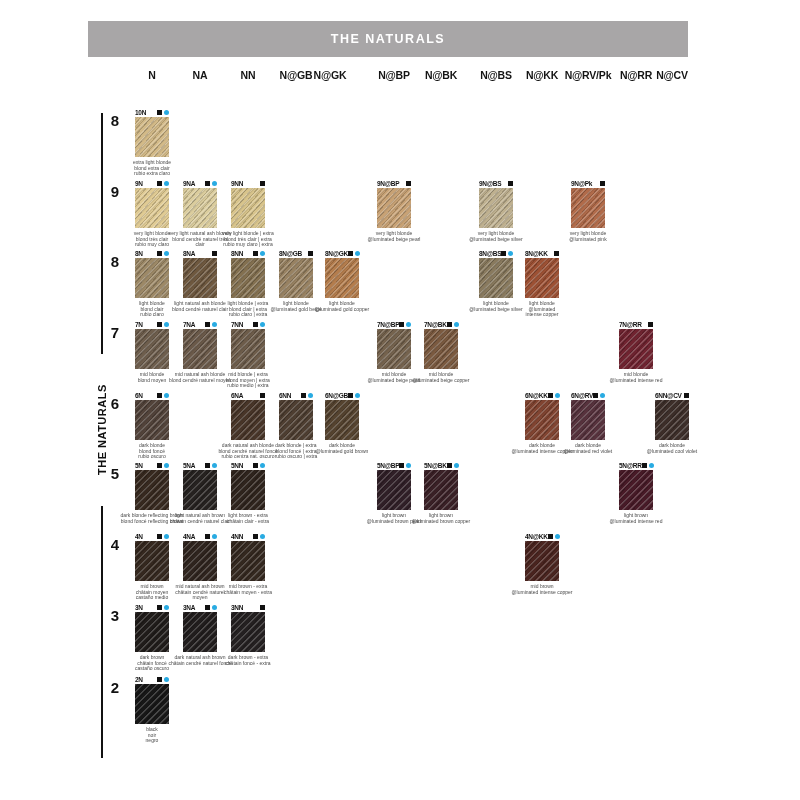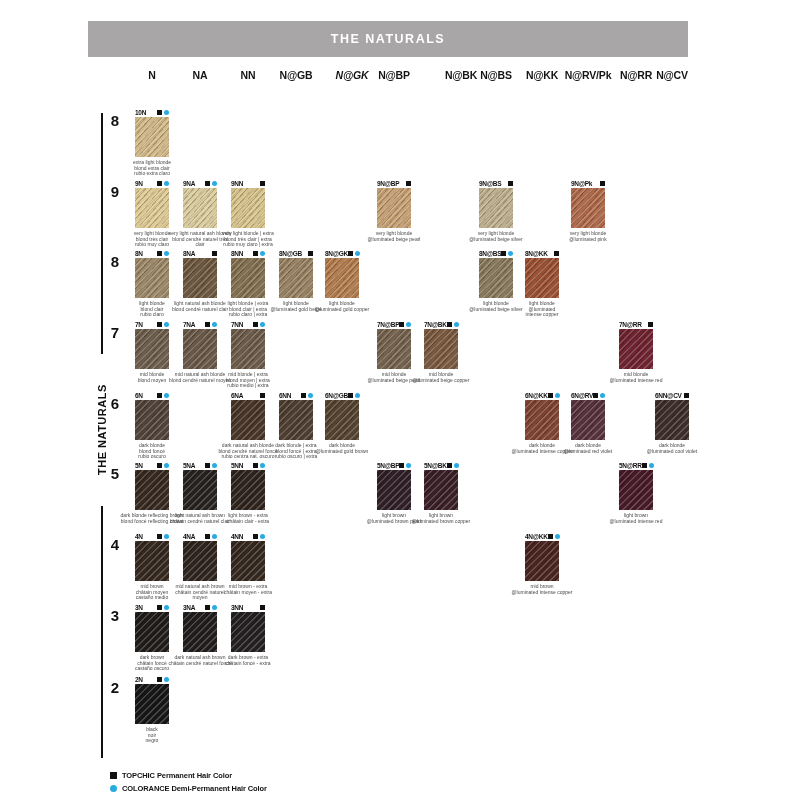--- a/index.html
+++ b/index.html
@@ -42,7 +42,7 @@
       <div class="colhead" style="left: 165px;">NA</div>
       <div class="colhead" style="left: 213px;">NN</div>
       <div class="colhead" style="left: 261px;">N@GB</div>
-      <div class="colhead" style="left: 317px; font-style: italic;">N@GK</div>
+      <div class="colhead" style="left: 295px;">N@GK</div>
       <div class="colhead" style="left: 359px;">N@BP</div>
       <div class="colhead" style="left: 406px; padding-left: 20px;">N@BK</div>
       <div class="colhead" style="left: 461px;">N@BS</div>

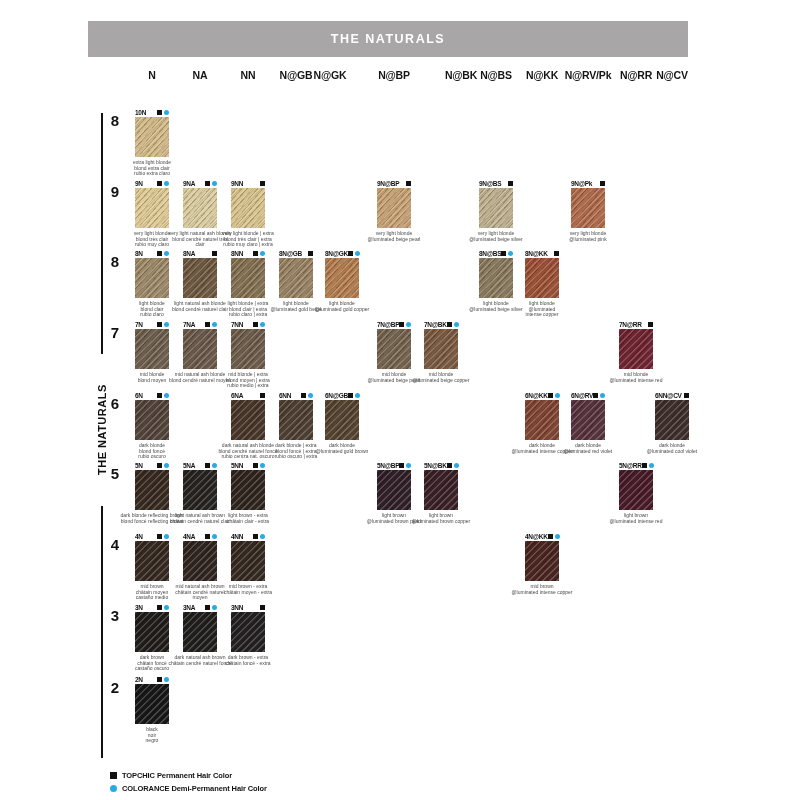--- a/index.html
+++ b/index.html
@@ -44,7 +44,7 @@
       <div class="colhead" style="left: 261px;">N@GB</div>
       <div class="colhead" style="left: 295px;">N@GK</div>
       <div class="colhead" style="left: 359px;">N@BP</div>
-      <div class="colhead" style="left: 406px; padding-left: 20px;">N@BK</div>
+      <div class="colhead" style="left: 406px;">N@BK</div>
       <div class="colhead" style="left: 461px;">N@BS</div>
       <div class="colhead" style="left: 507px;">N@KK</div>
       <div class="colhead" style="left: 553px;">N@RV/Pk</div>

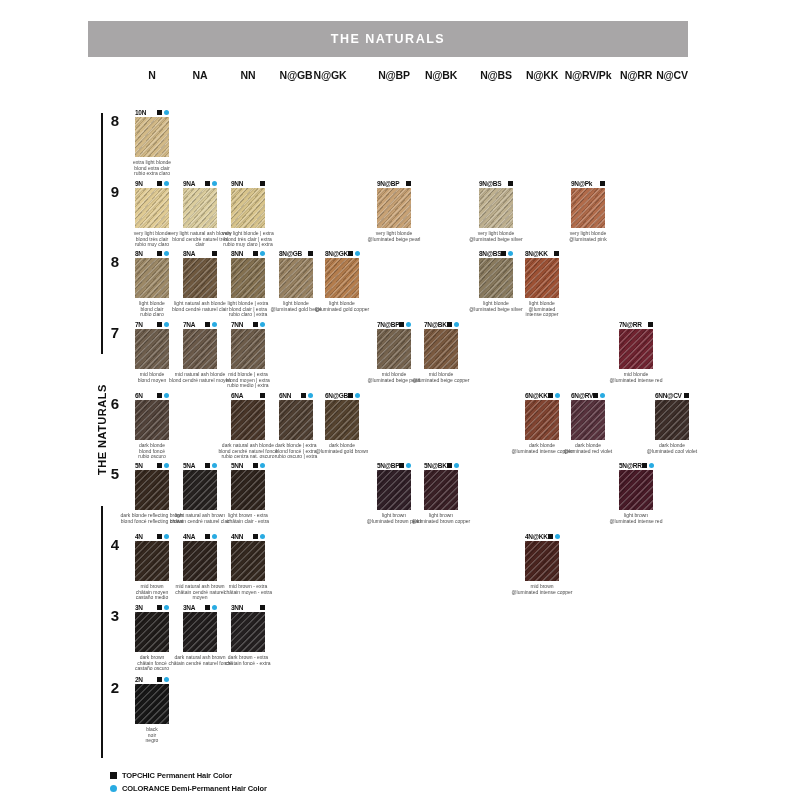--- a/index.html
+++ b/index.html
@@ -558,16 +558,6 @@
         <div>negro</div>
       </div>
     </div>
-  <div class="legend">
-    <div class="legend-item">
-      <span class="mk-sq"></span>
-      <span class="txt"><b>TOPCHIC</b>&nbsp;<span>Permanent Hair Color</span></span>
-    </div>
-    <div class="legend-item">
-      <span class="mk-ci"></span>
-      <span class="txt"><b>COLORANCE</b>&nbsp;<span>Demi-Permanent Hair Color</span></span>
-    </div>
-  </div>
 </div>
 
 </body></html>

